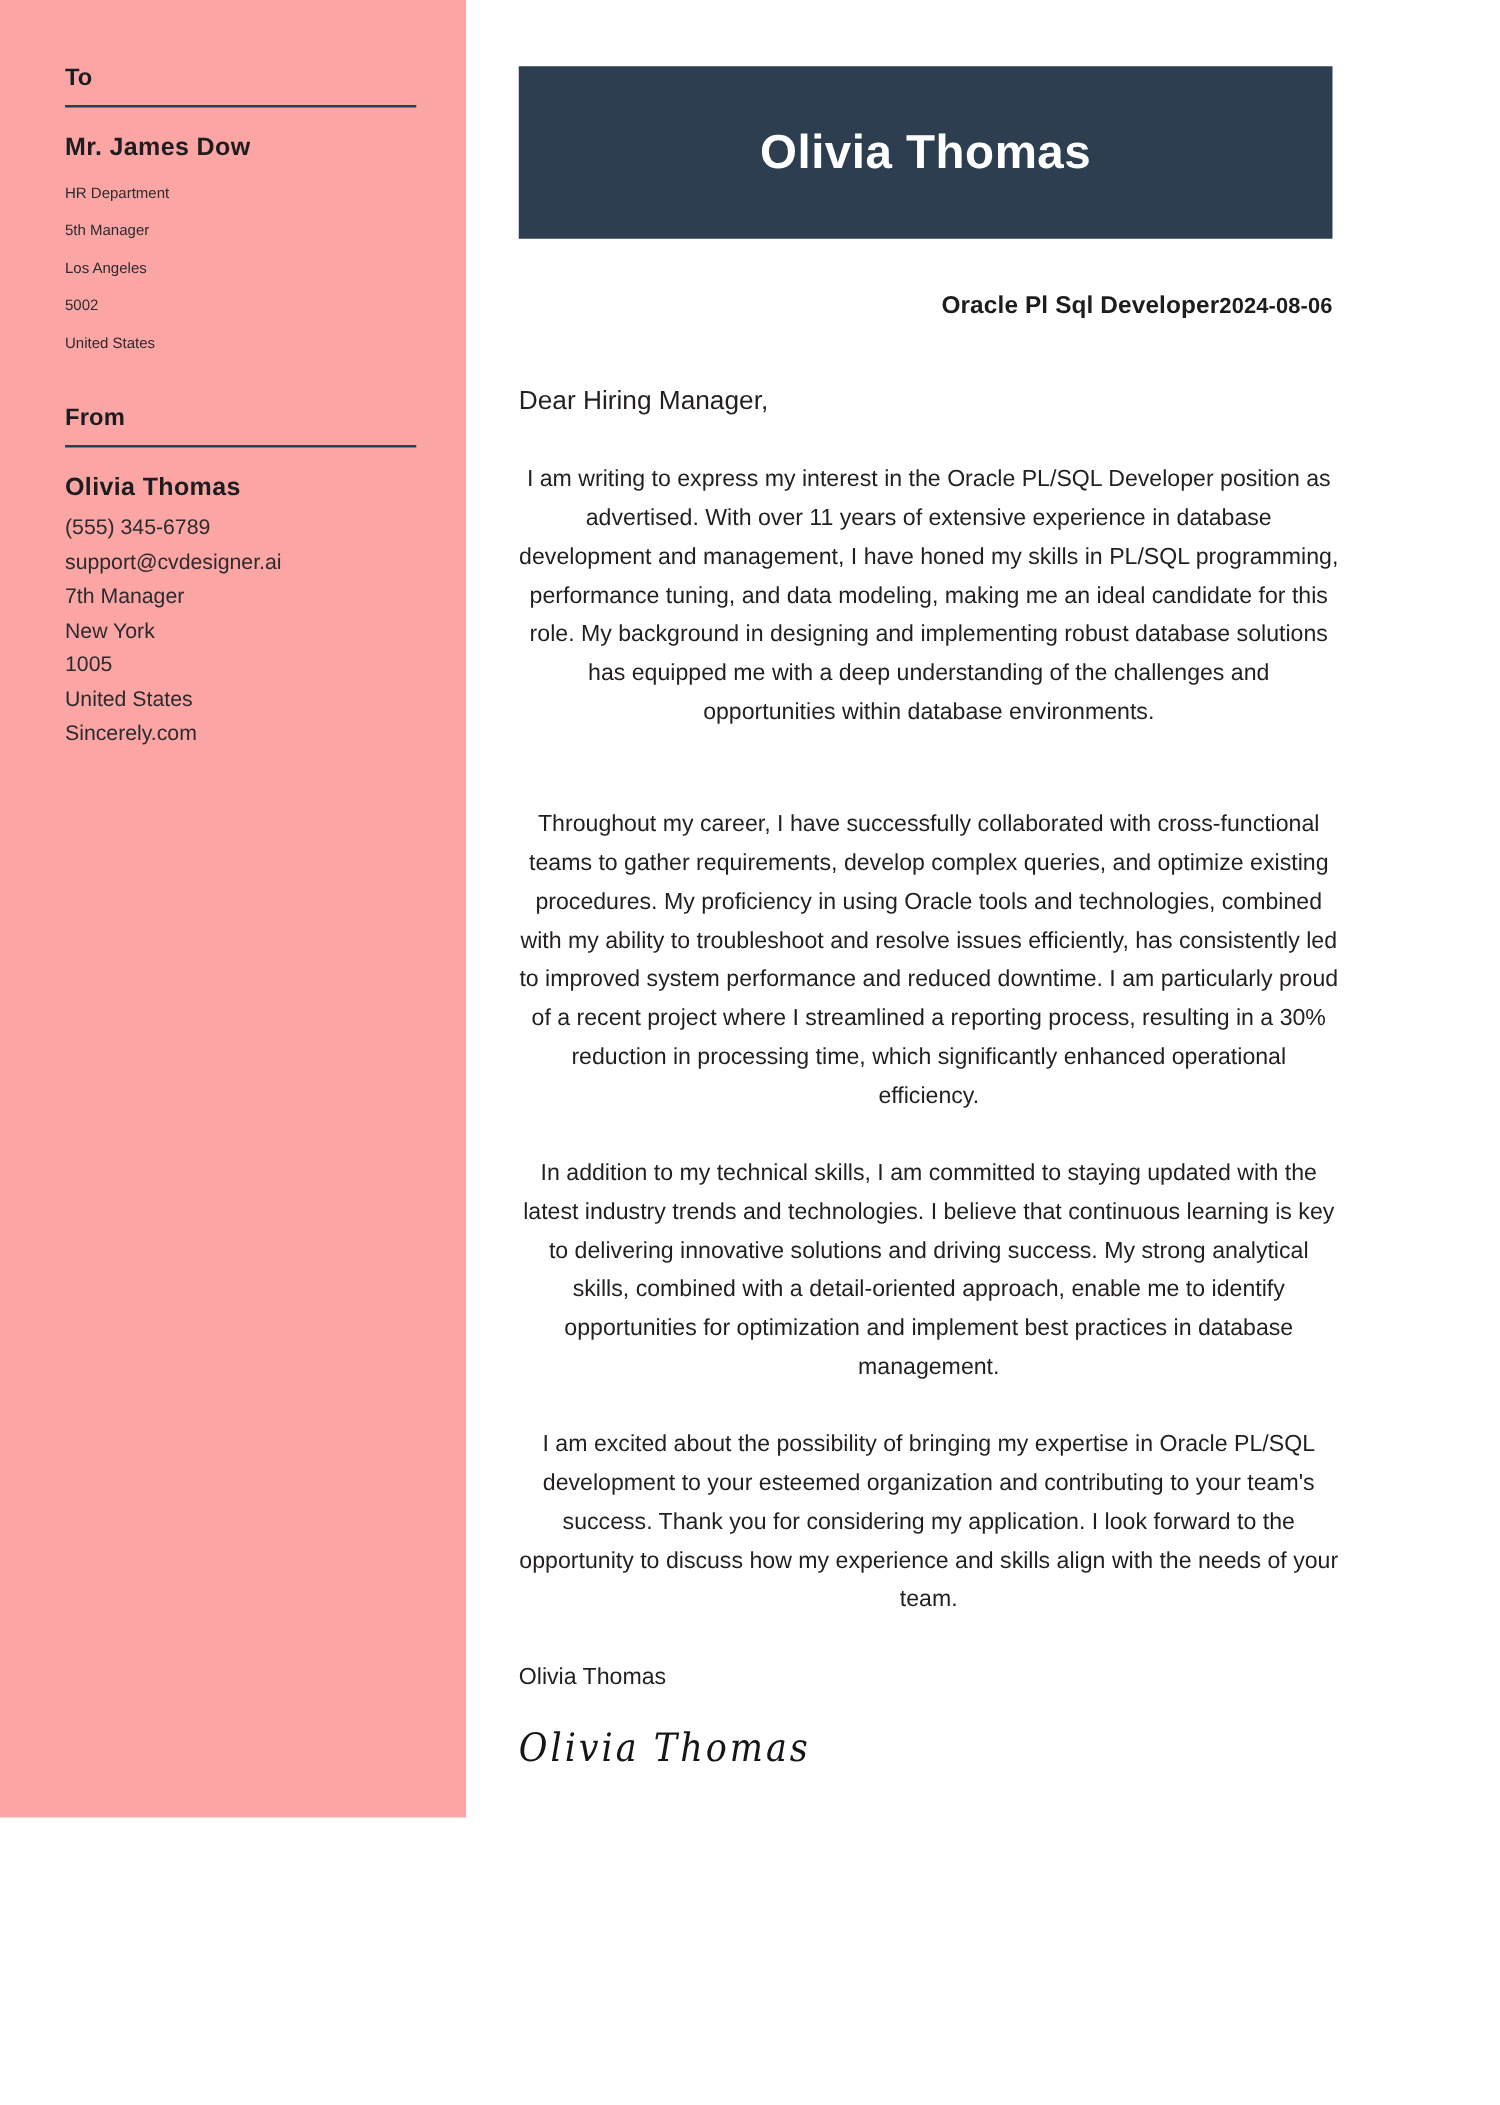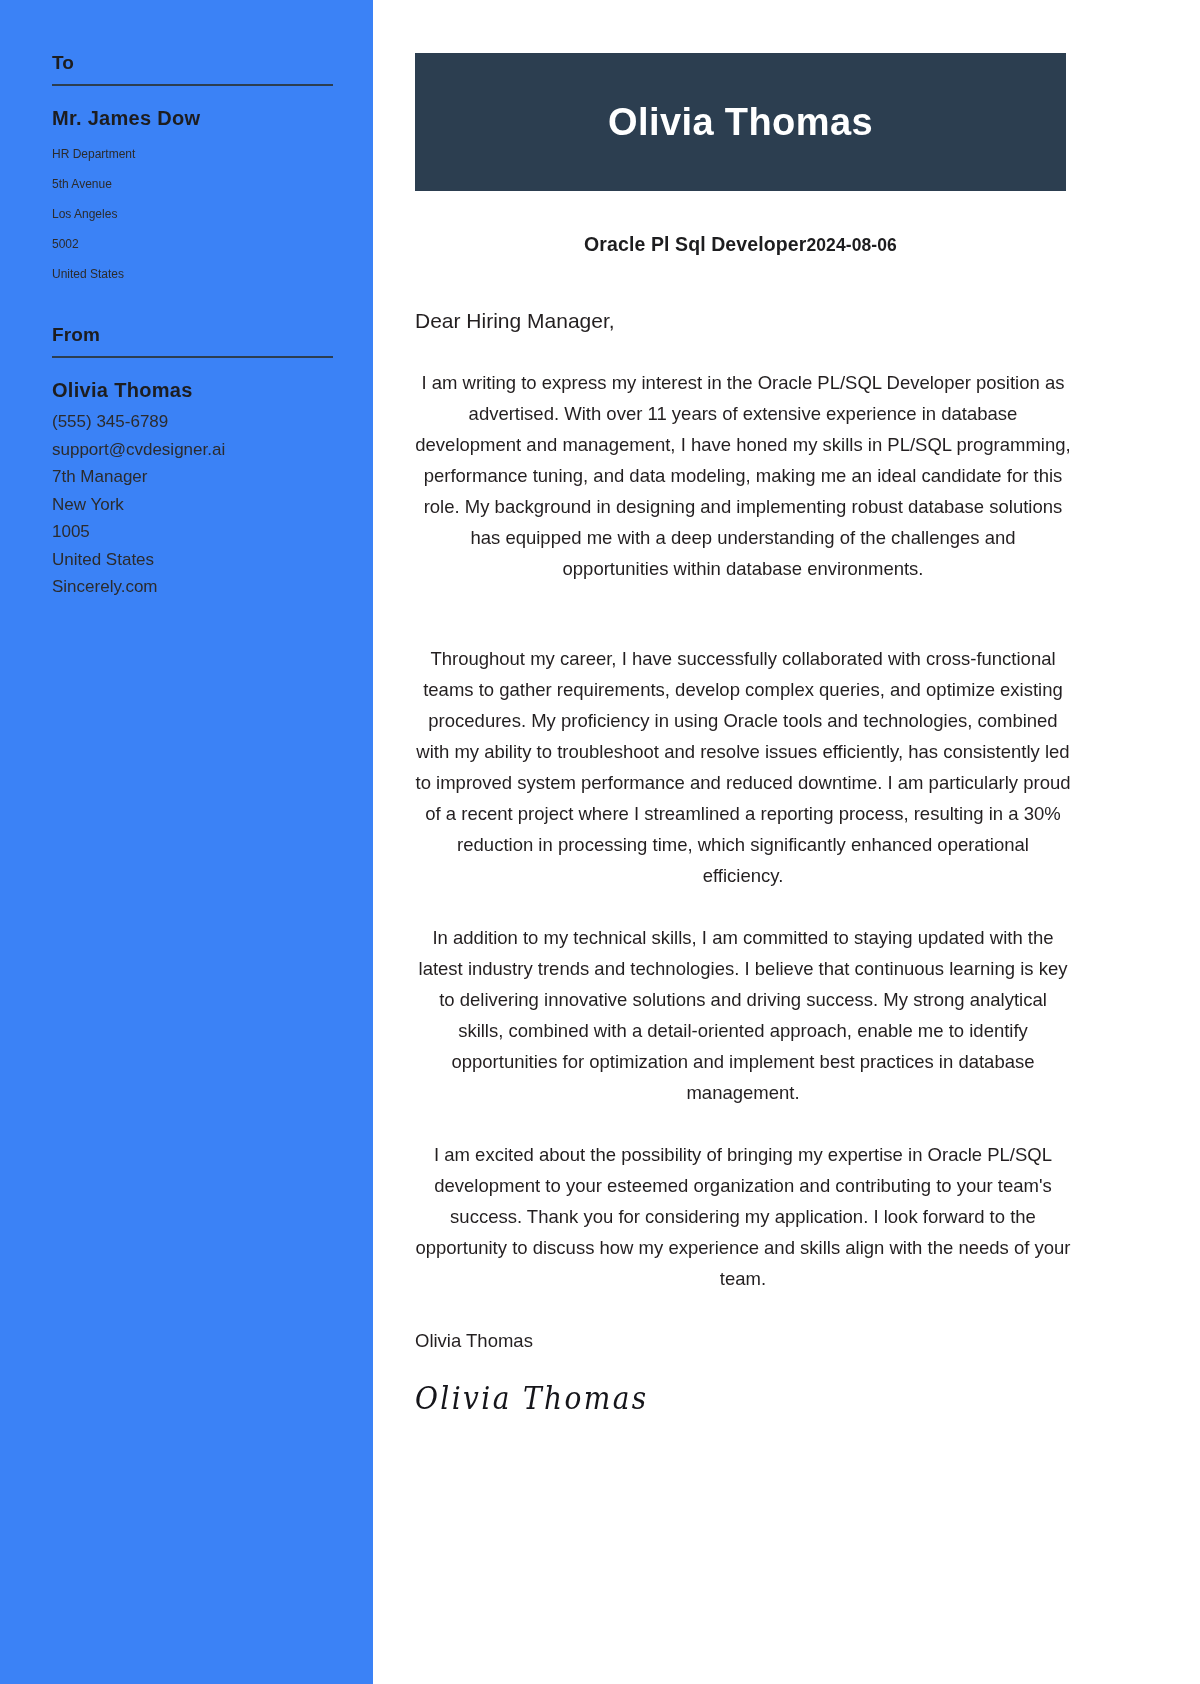--- a/index.html
+++ b/index.html
@@ -21,8 +21,8 @@
   .sidebar {
     width: 373px;
     min-width: 373px;
-    height: 1684px;
-    background: #3b82f6;
+    height: 1454px;
+    background: #fca5a5;
     padding: 52px 40px 0 52px;
   }
 

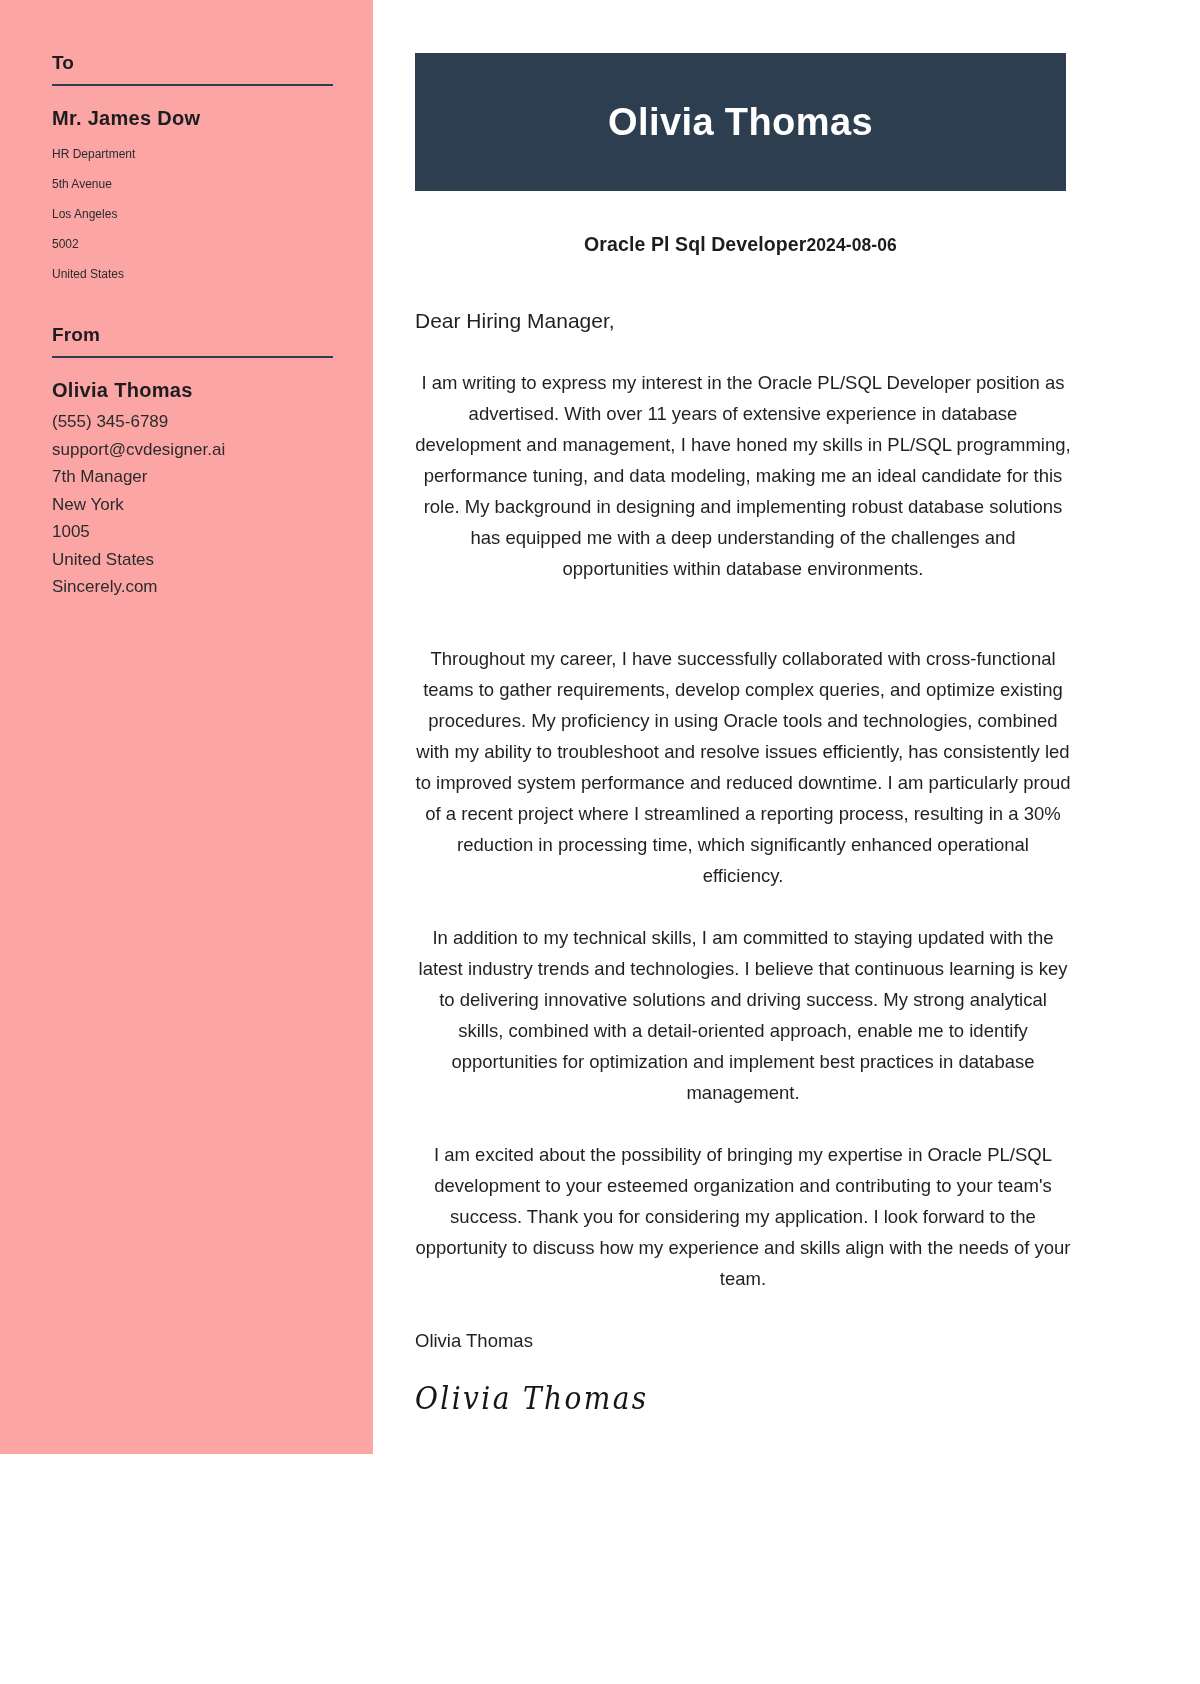--- a/index.html
+++ b/index.html
@@ -181,7 +181,7 @@
     <div class="block-rule"></div>
     <div class="recipient-name">Mr. James Dow</div>
     <div class="addr-line">HR Department</div>
-    <div class="addr-line">5th Avenue</div>
+    <div class="addr-line">5th Manager</div>
     <div class="addr-line">Los Angeles</div>
     <div class="addr-line">5002</div>
     <div class="addr-line">United States</div>

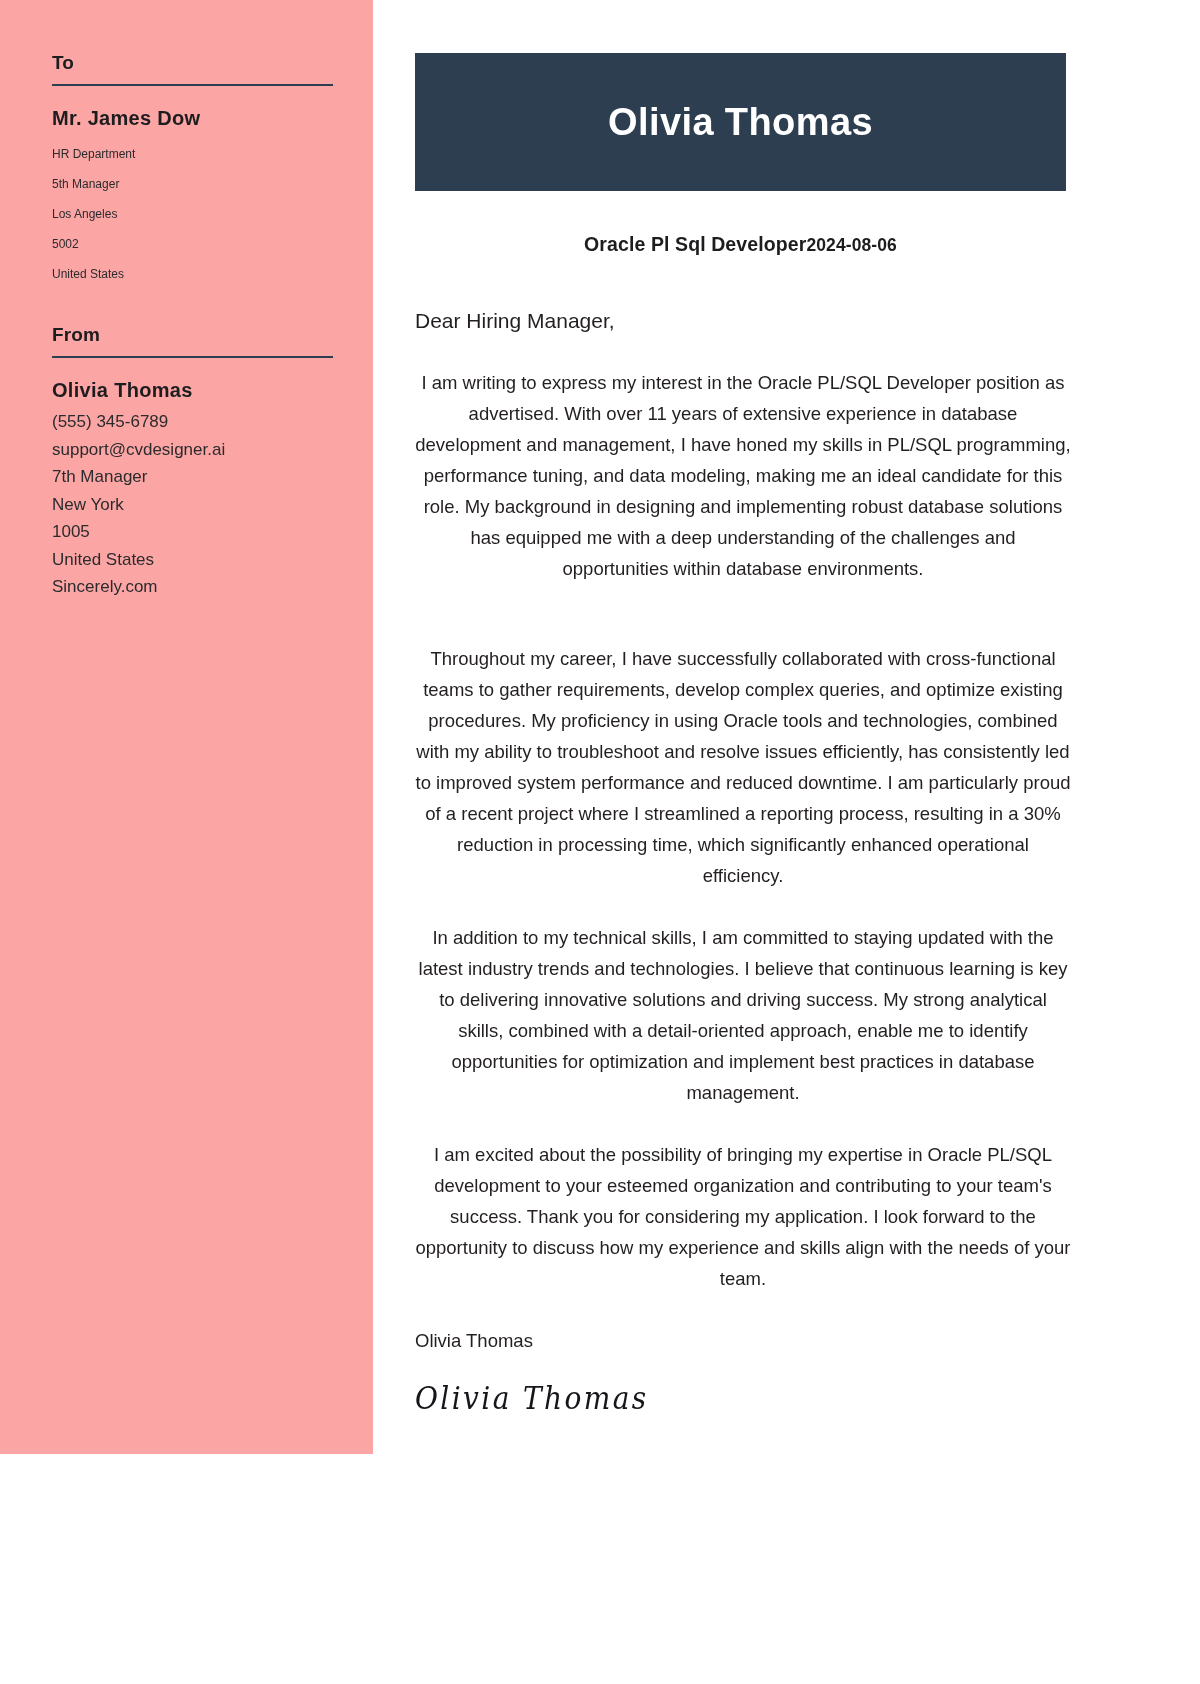--- a/index.html
+++ b/index.html
@@ -107,7 +107,7 @@
     width: 651px;
     display: flex;
     align-items: baseline;
-    justify-content: center;
+    justify-content: flex-end;
   }
 
   .job-title {

